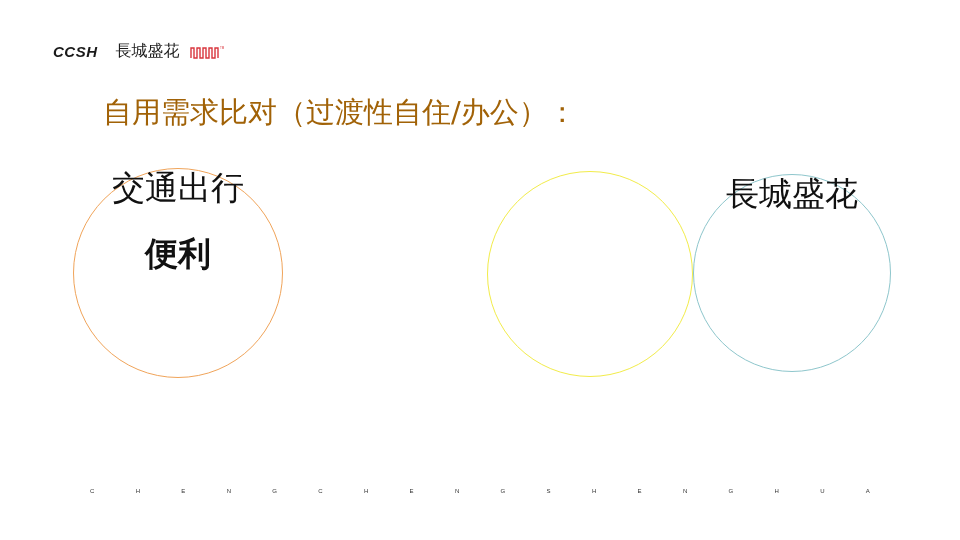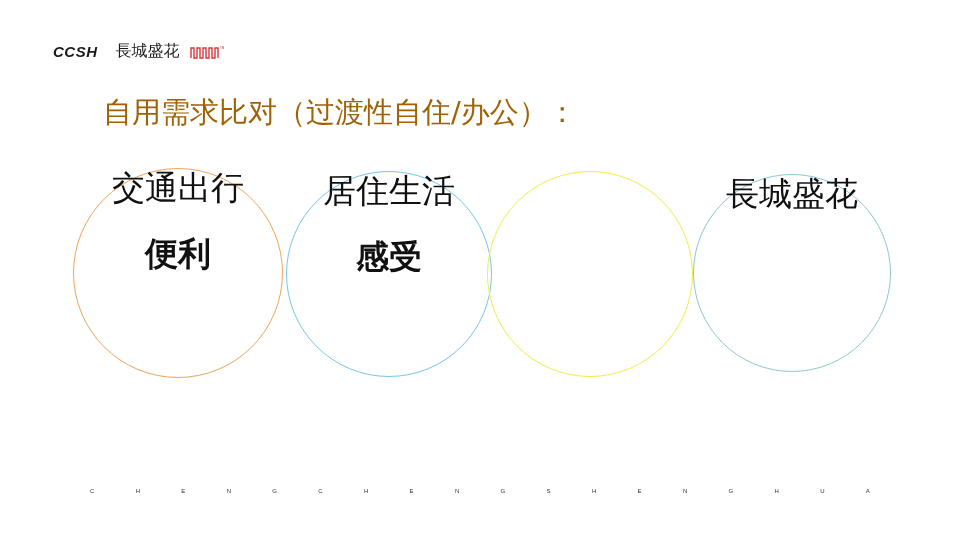--- a/index.html
+++ b/index.html
@@ -52,10 +52,6 @@
     <span class="line">交通出行</span>
     <span class="line">便利</span>
   </div>
-  <div class="circle" style="left: 286px; top: 171px; width: 206px; height: 206px; border: 1.3px solid rgb(118, 198, 234);">
-    <span class="line">居住生活</span>
-    <span class="line">感受</span>
-  </div>
   <div class="circle" style="left: 487px; top: 171px; width: 206px; height: 206px; border: 1.3px solid rgb(242, 236, 74);">
   </div>
   <div class="circle" style="left: 693px; top: 174px; width: 198px; height: 198px; border: 1.3px solid rgb(142, 198, 204);">

